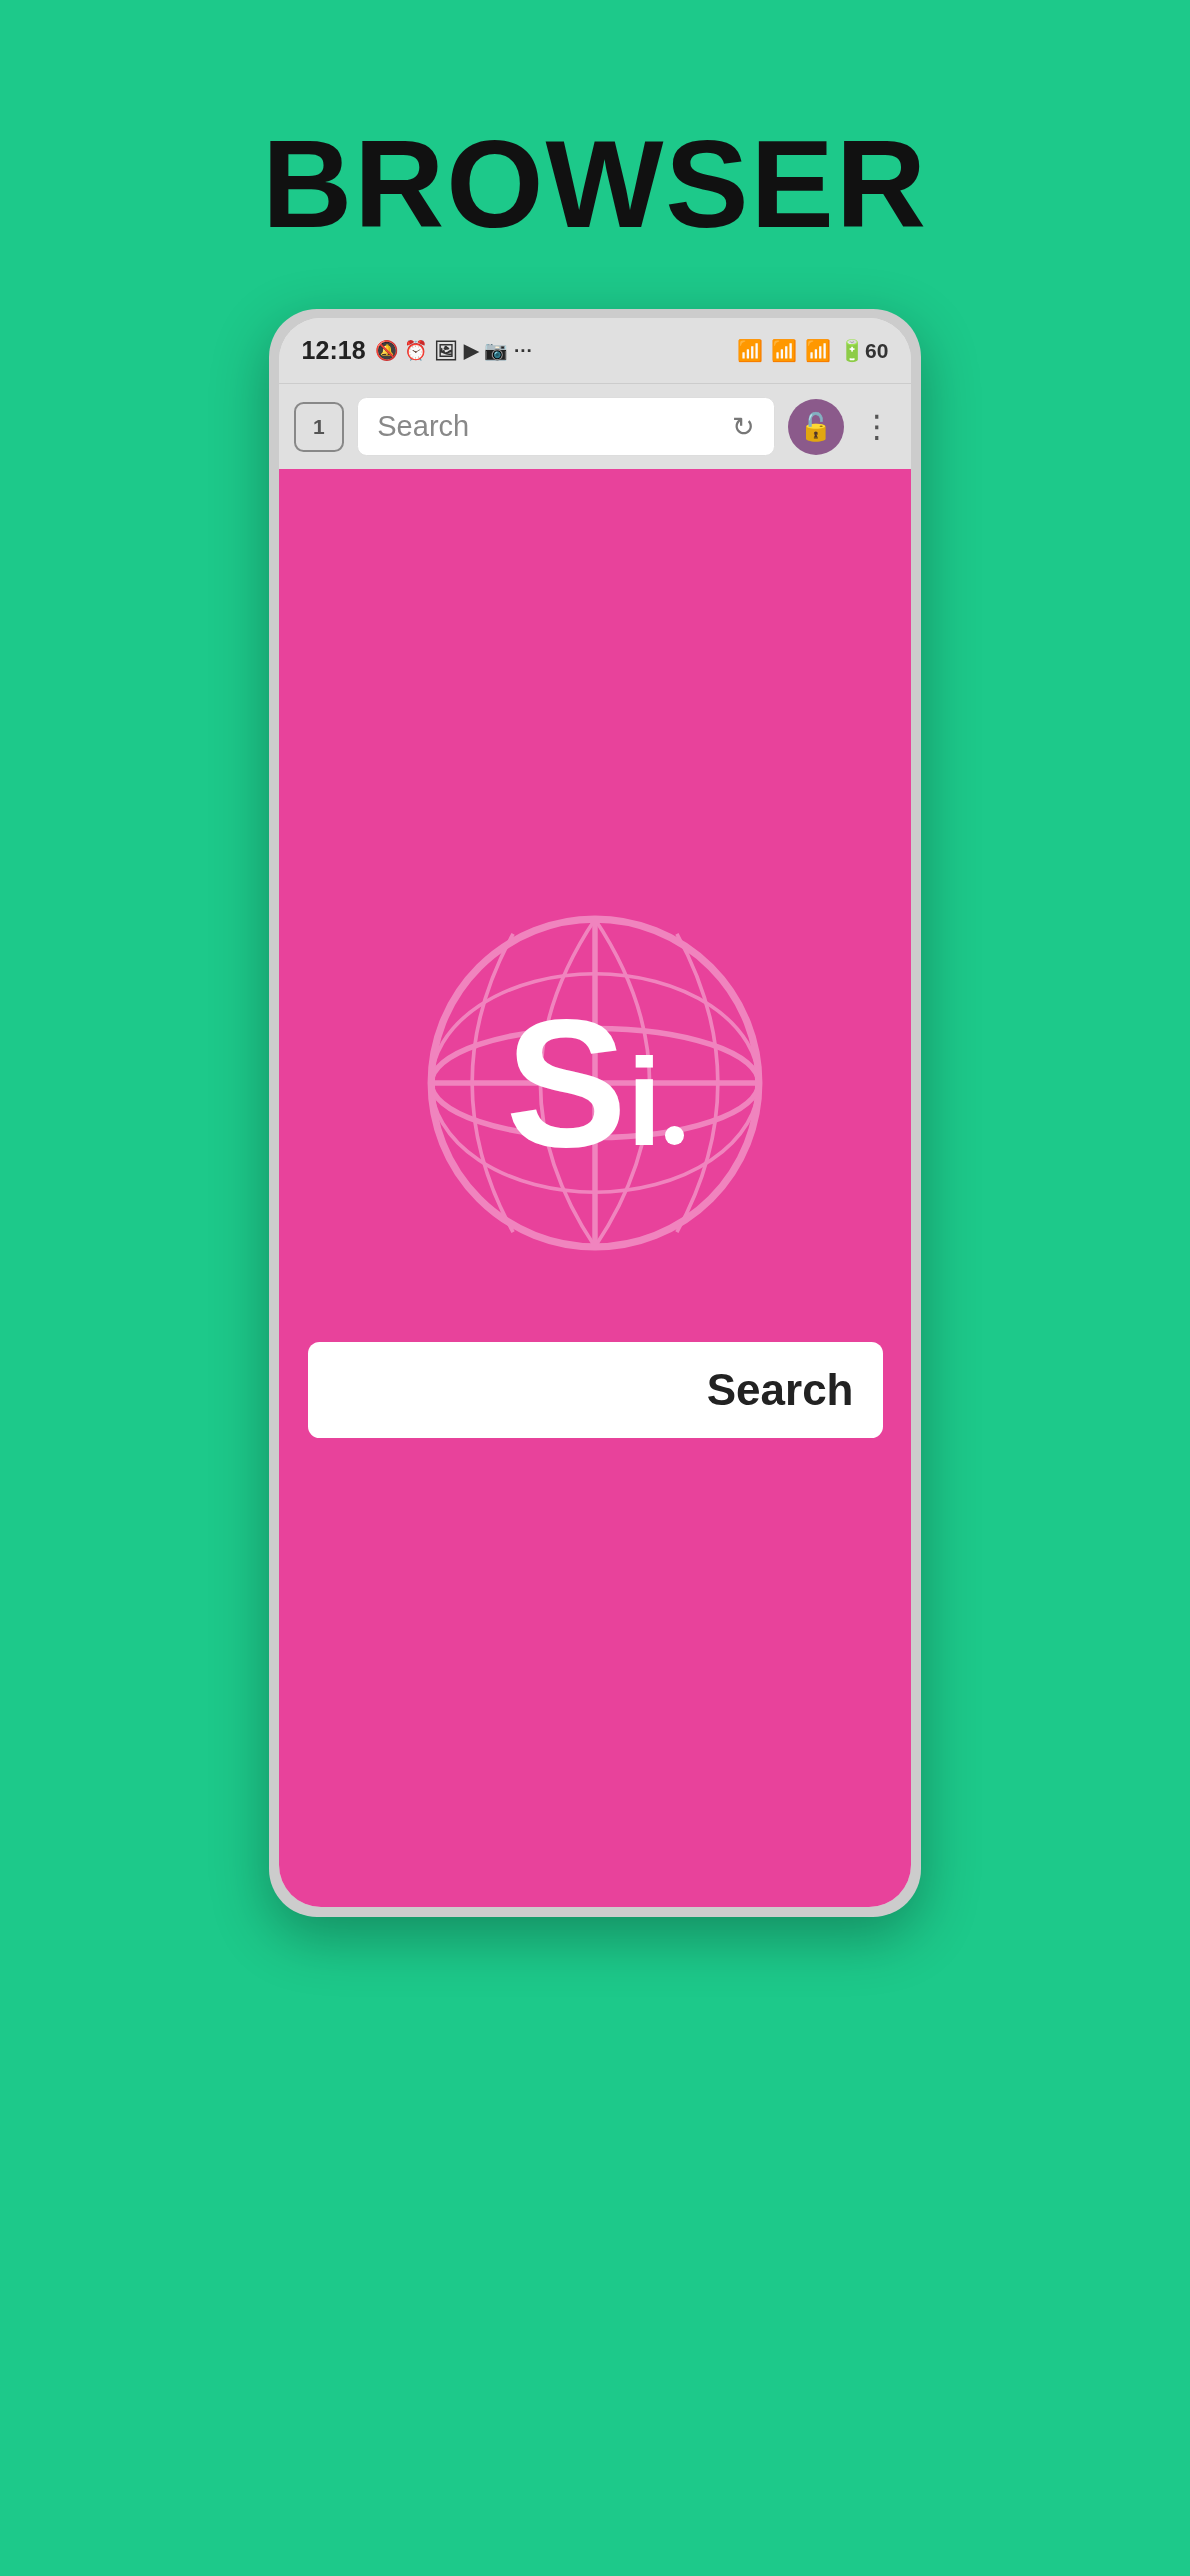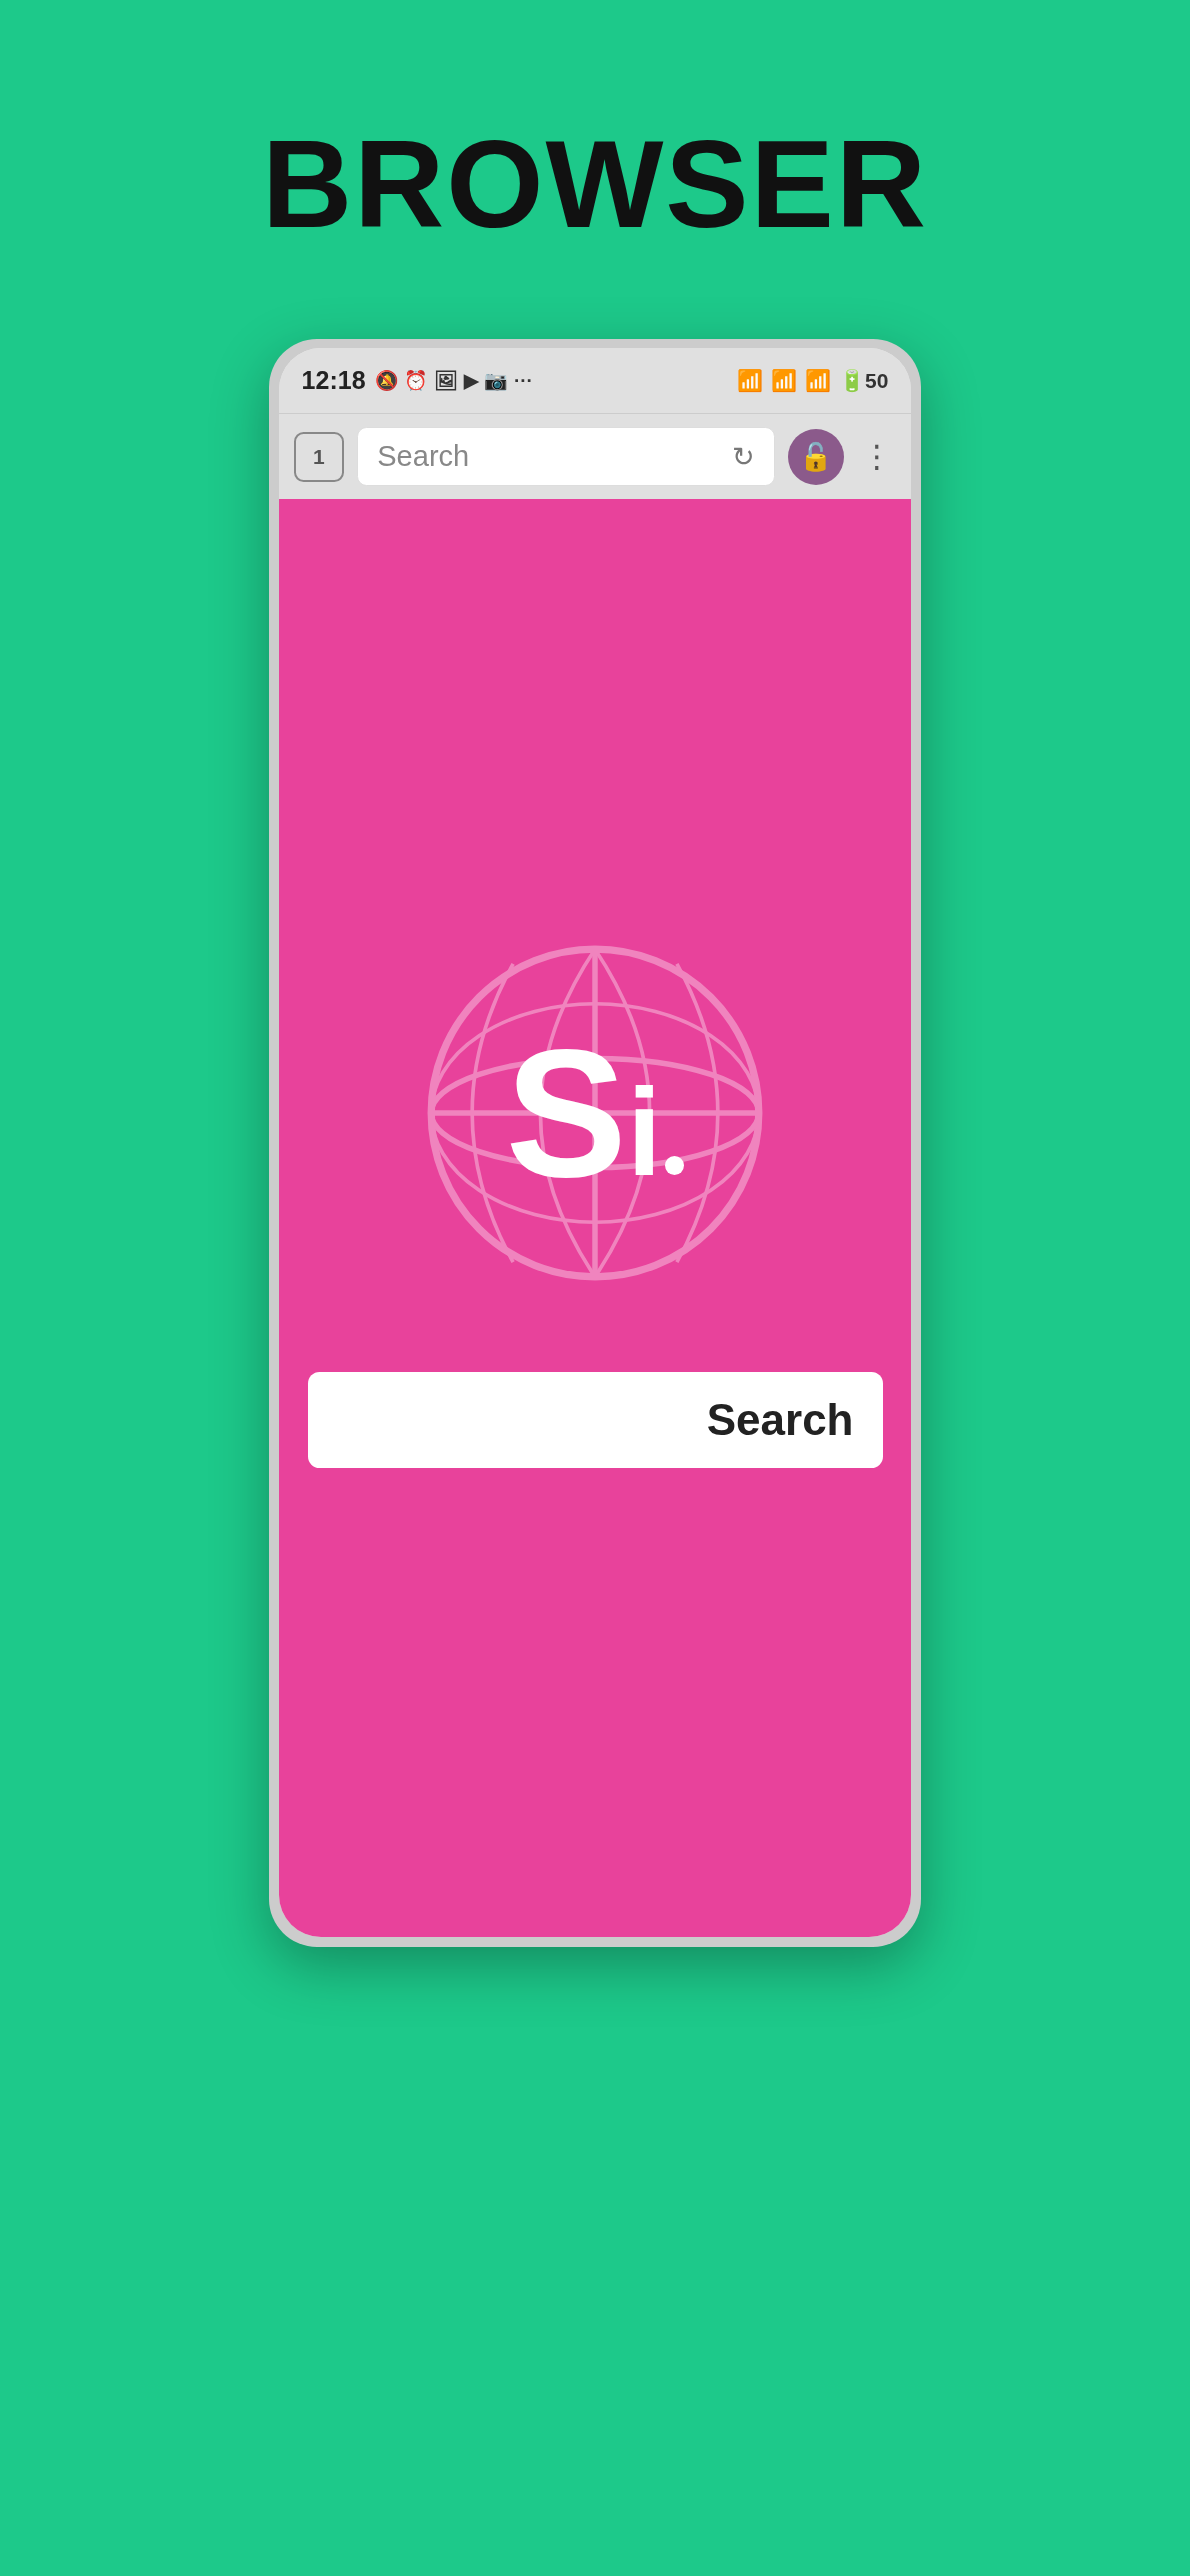--- a/index.html
+++ b/index.html
@@ -23,7 +23,7 @@
     .header-text {
       text-align: center;
       margin-top: 115px;
-      margin-bottom: 86px;
+      margin-bottom: 56px;
       line-height: 1.15;
     }
 

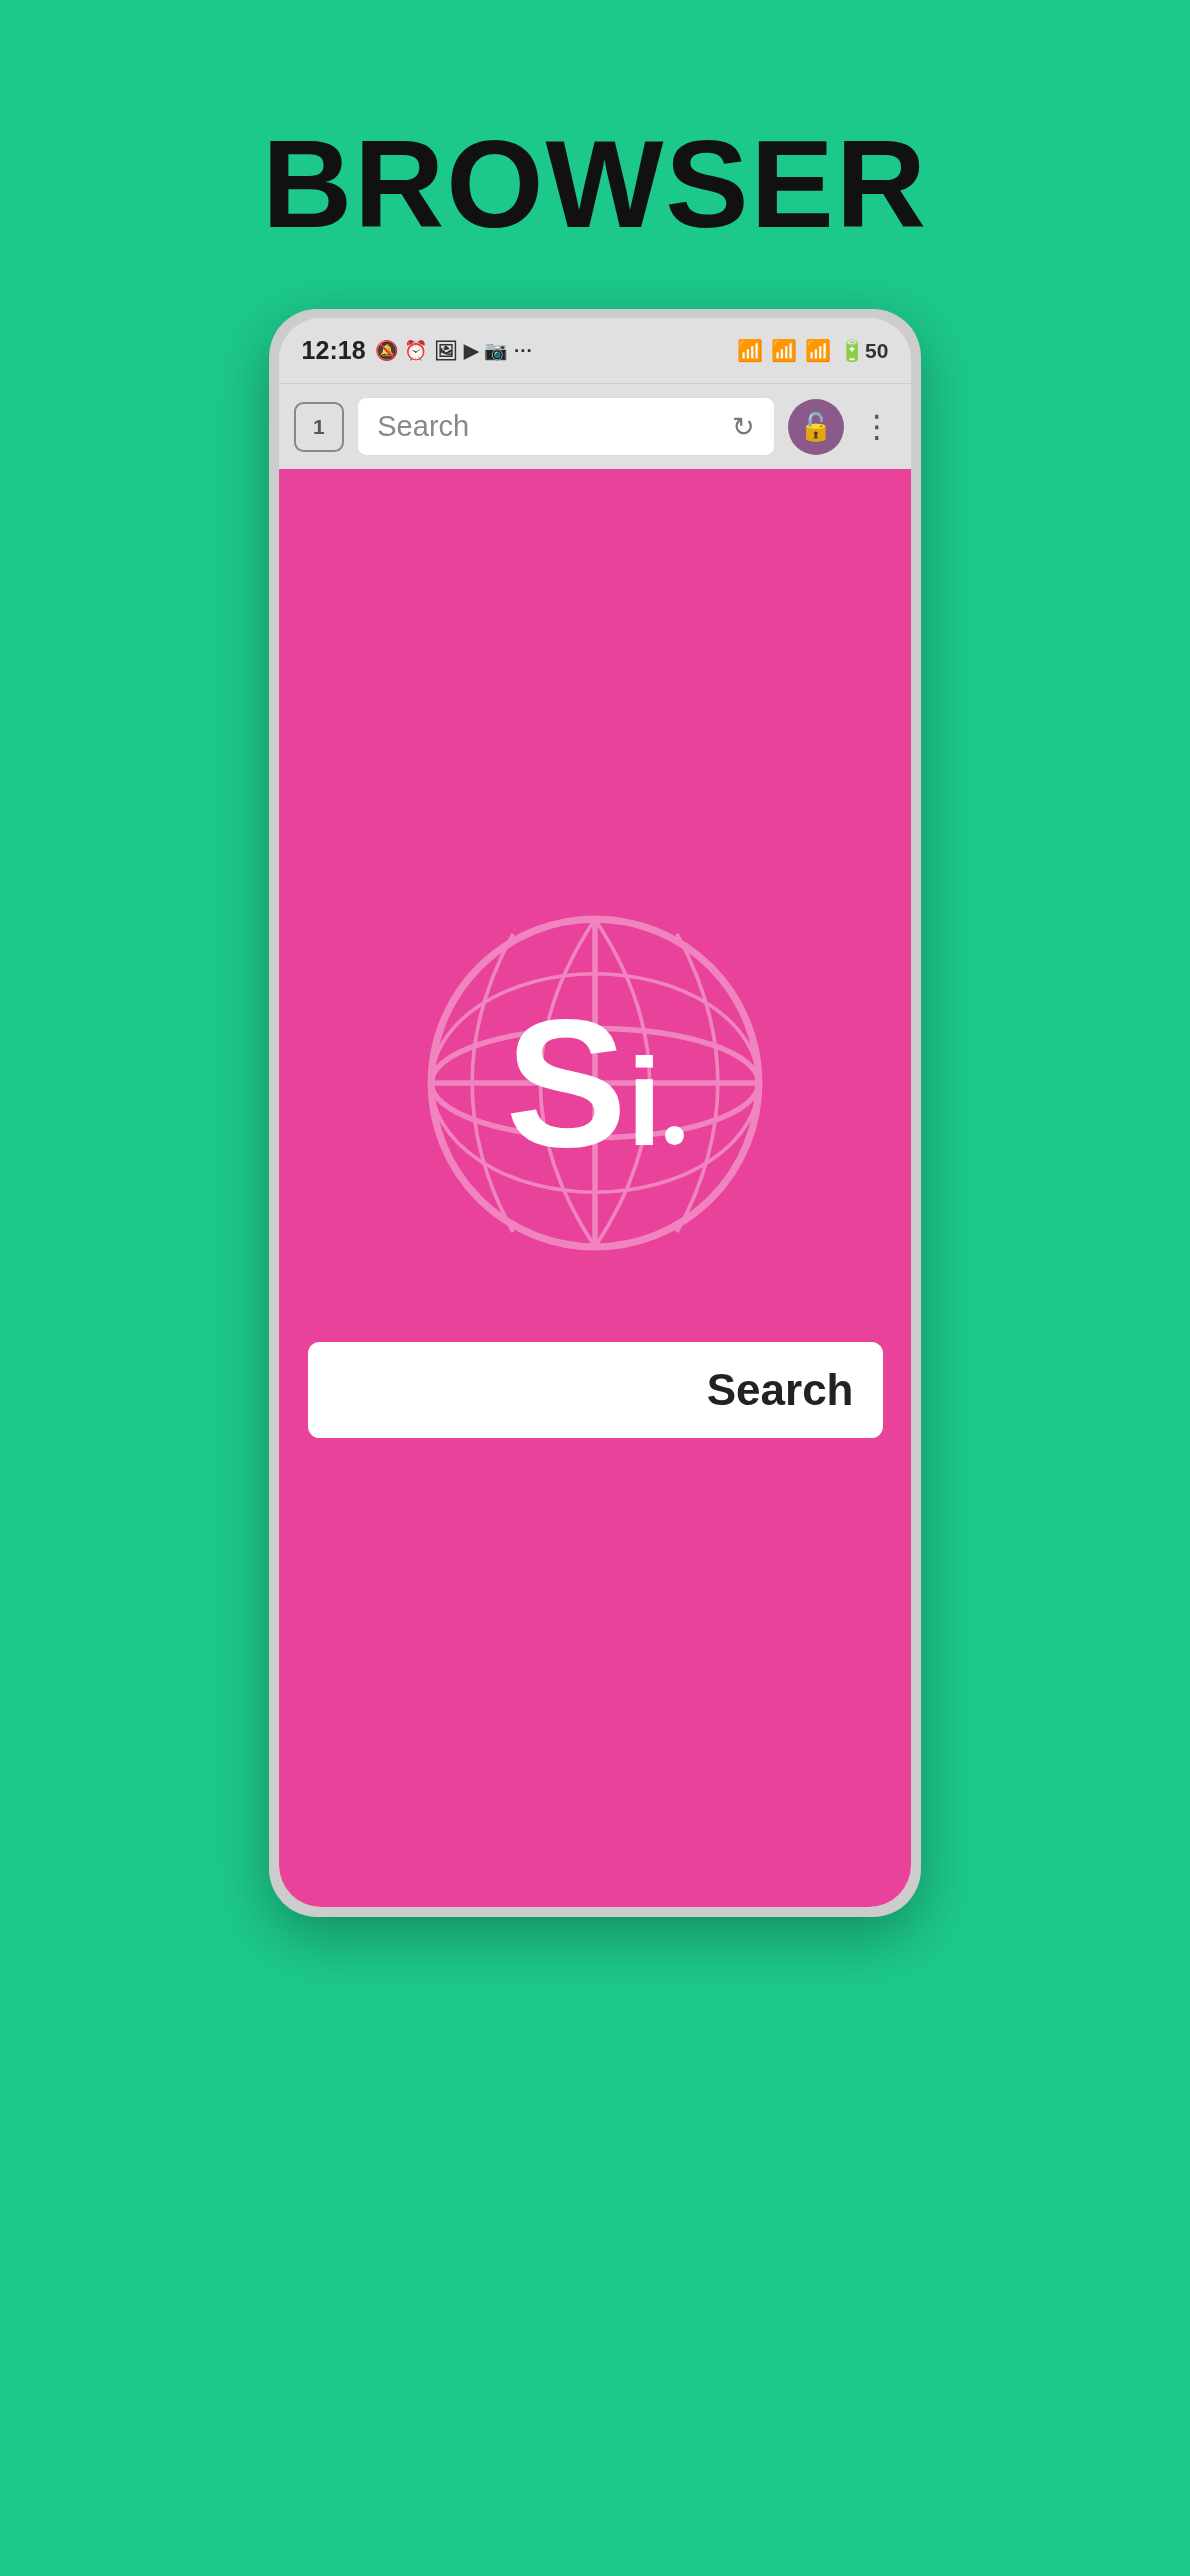--- a/index.html
+++ b/index.html
@@ -236,7 +236,7 @@
         <span>📶</span>
         <span>📶</span>
         <span>📶</span>
-        <span>🔋50</span>
+        <span>🔋60</span>
       </div>
     </div>
 

